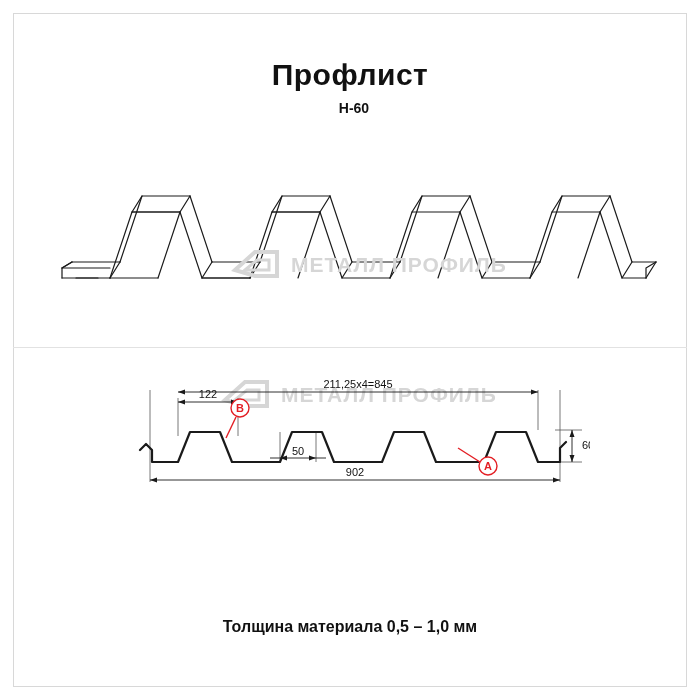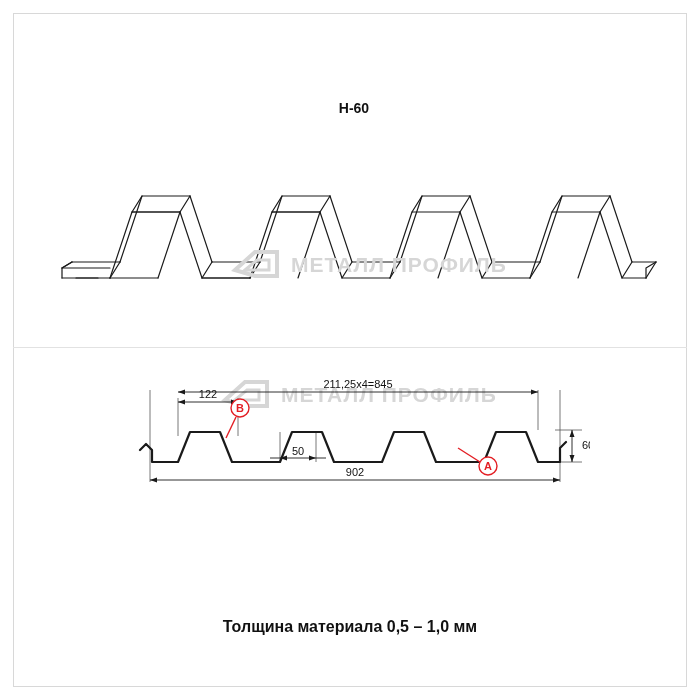--- a/index.html
+++ b/index.html
@@ -95,6 +95,7 @@
 
   <div class="frame"></div>
 
+  <div class="title">Профлист</div>
   <div class="subtitle">Н-60</div>
 
   <svg class="art3d" viewBox="0 0 620 180">

